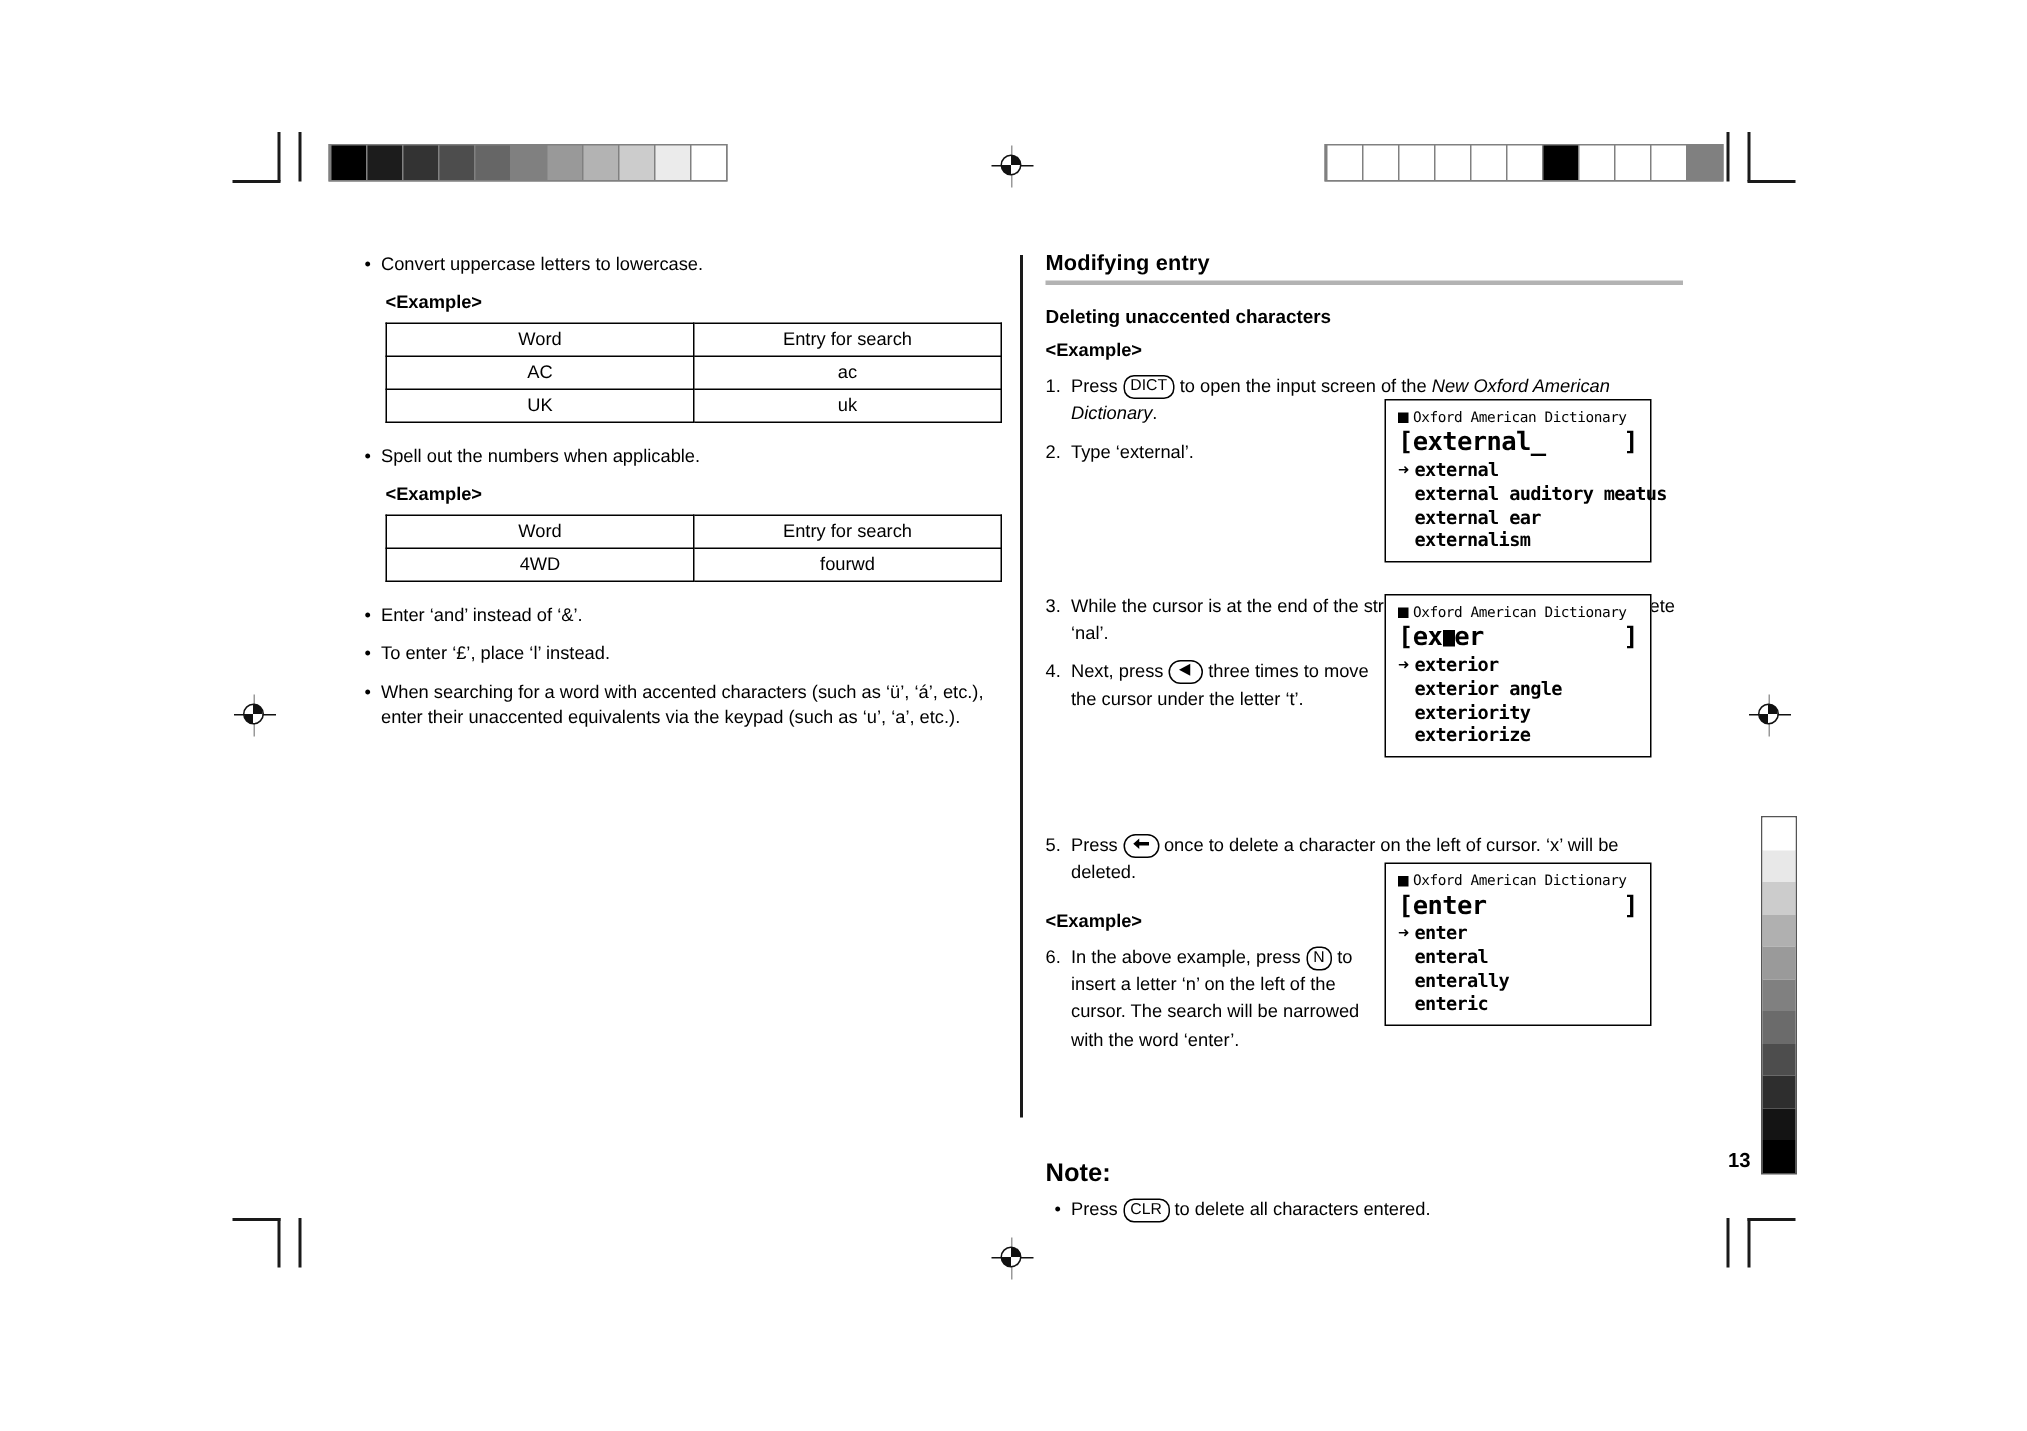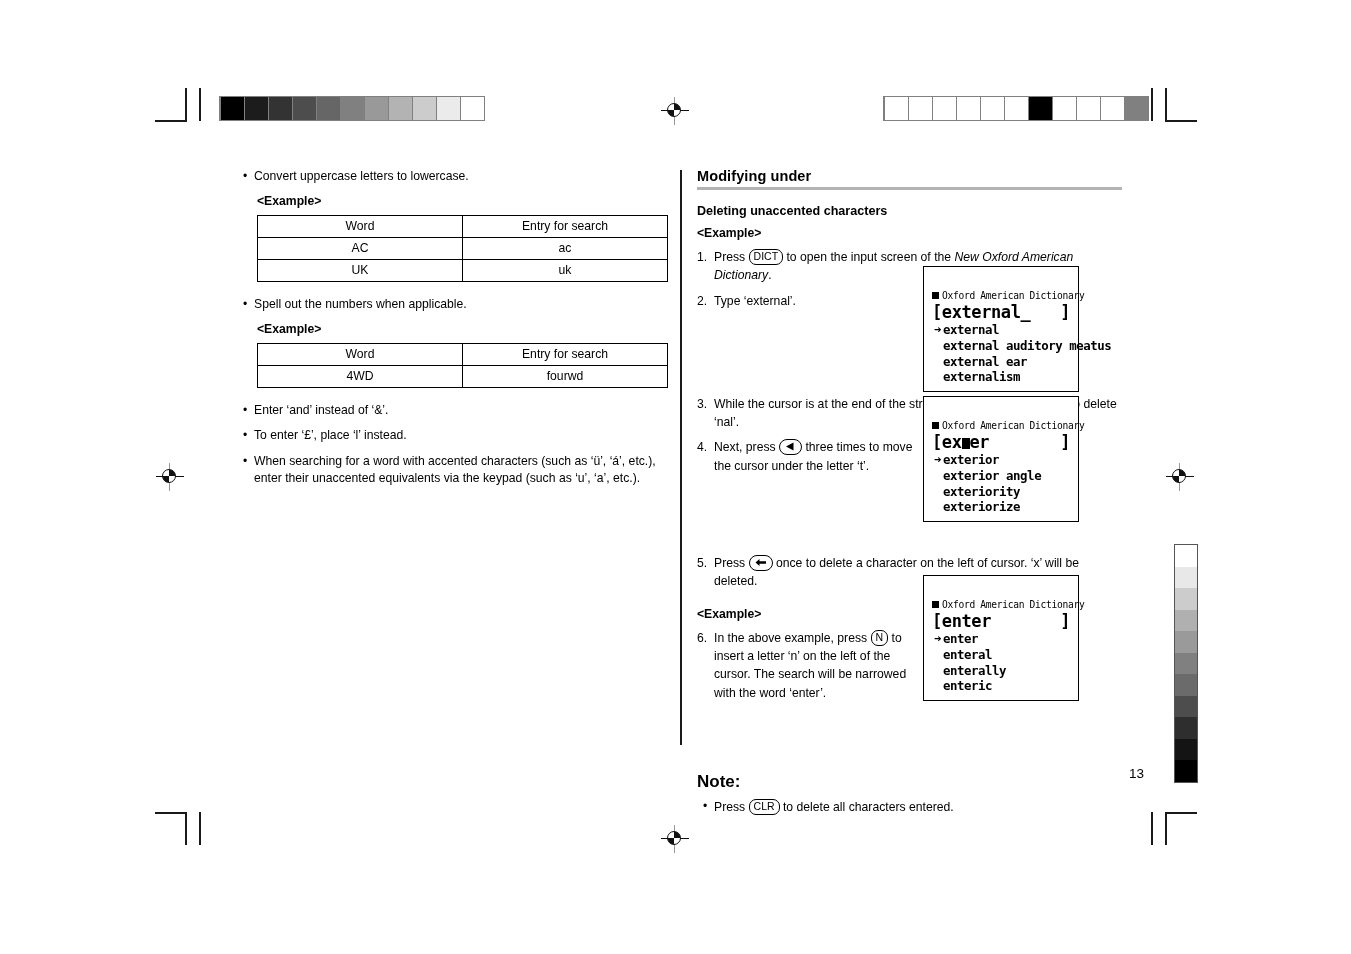--- a/index.html
+++ b/index.html
@@ -396,7 +396,7 @@
 
   <div class="col-right">
 
-    <div class="h-main">Modifying under</div>
+    <div class="h-main">Modifying entry</div>
     <div class="h-main-rule"></div>
 
     <div class="h-sub">Deleting unaccented characters</div>

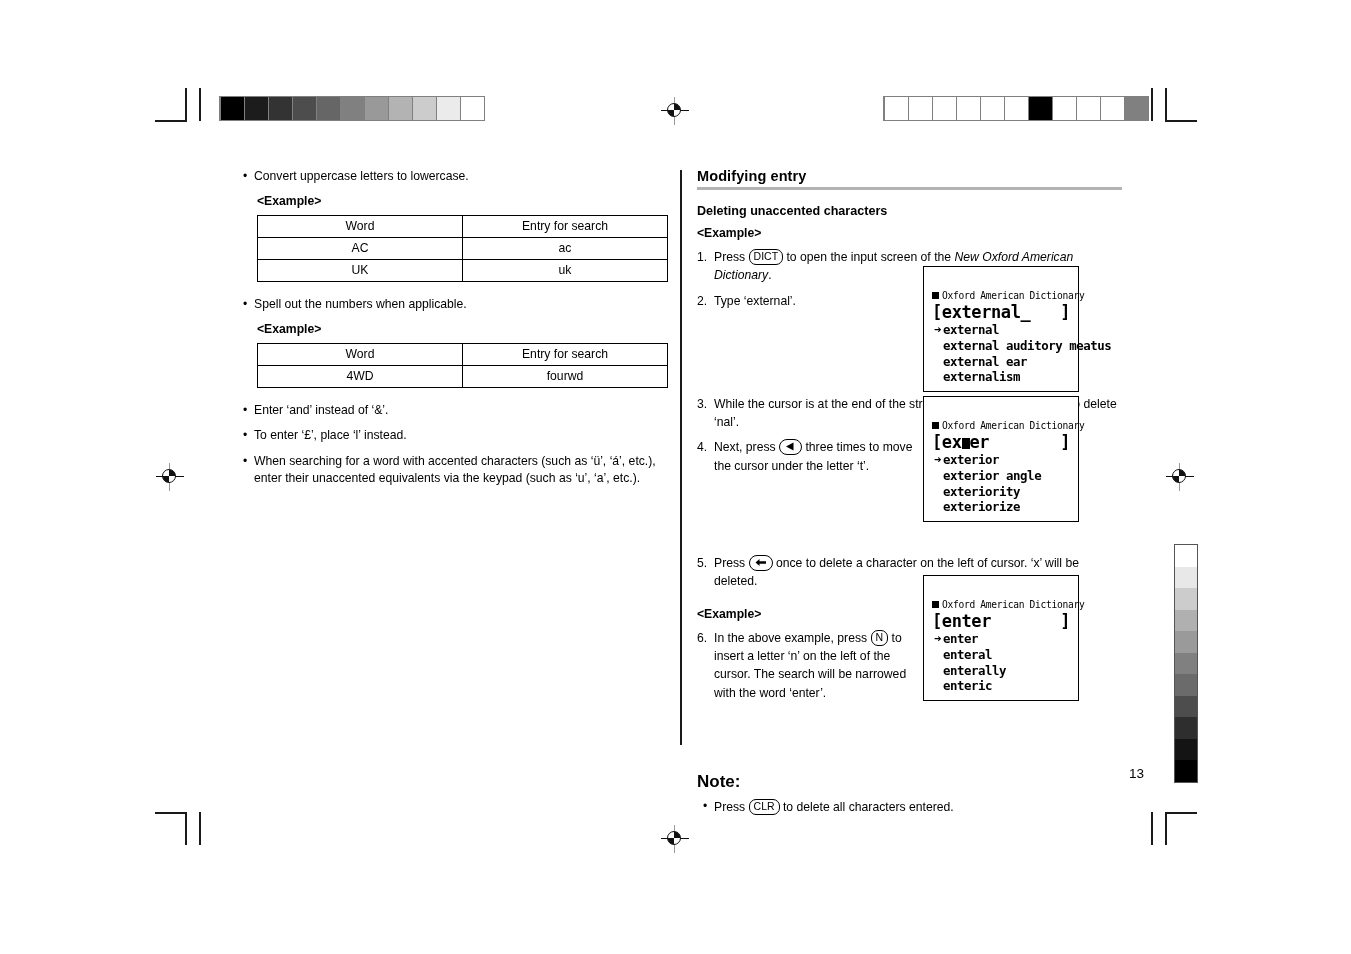--- a/index.html
+++ b/index.html
@@ -173,9 +173,8 @@
     border: 1.5px solid #000;
     background: #ffffff;
     box-sizing: border-box;
-    padding: 23px 8px 6px 8px;
-    width: 156px;
-    text-align: center;
+    padding: 6px 8px 6px 8px;
+    width: 178px;
   }
   .lcd .lcd-title {
     display: flex;

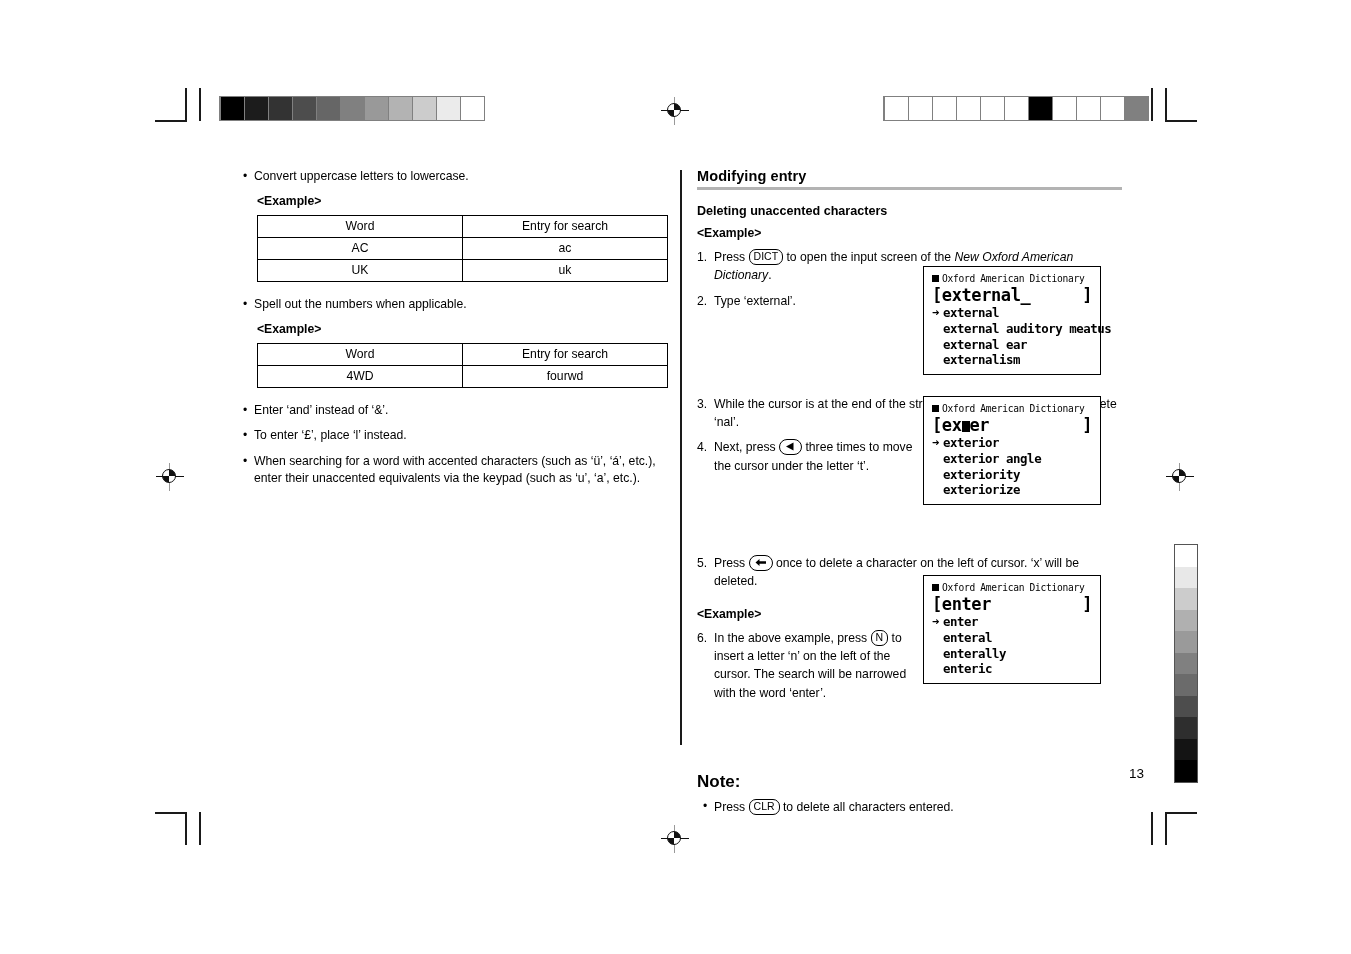--- a/index.html
+++ b/index.html
@@ -238,9 +238,9 @@
 
   .page-num {
     position: absolute;
-    right: 207px; top: 766px;
+    right: 184px; top: 766px;
     font-size: 13.5px;
-    font-weight: normal;
+    font-weight: bold;
   }
 </style>
 </head>

